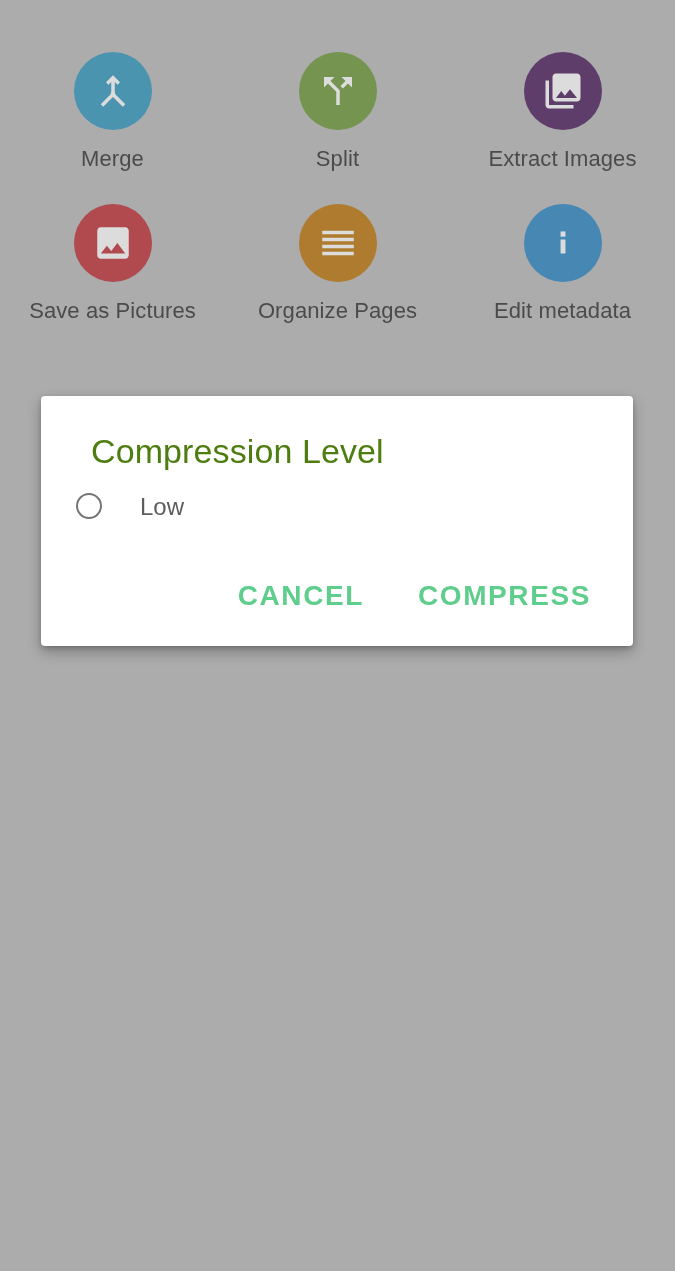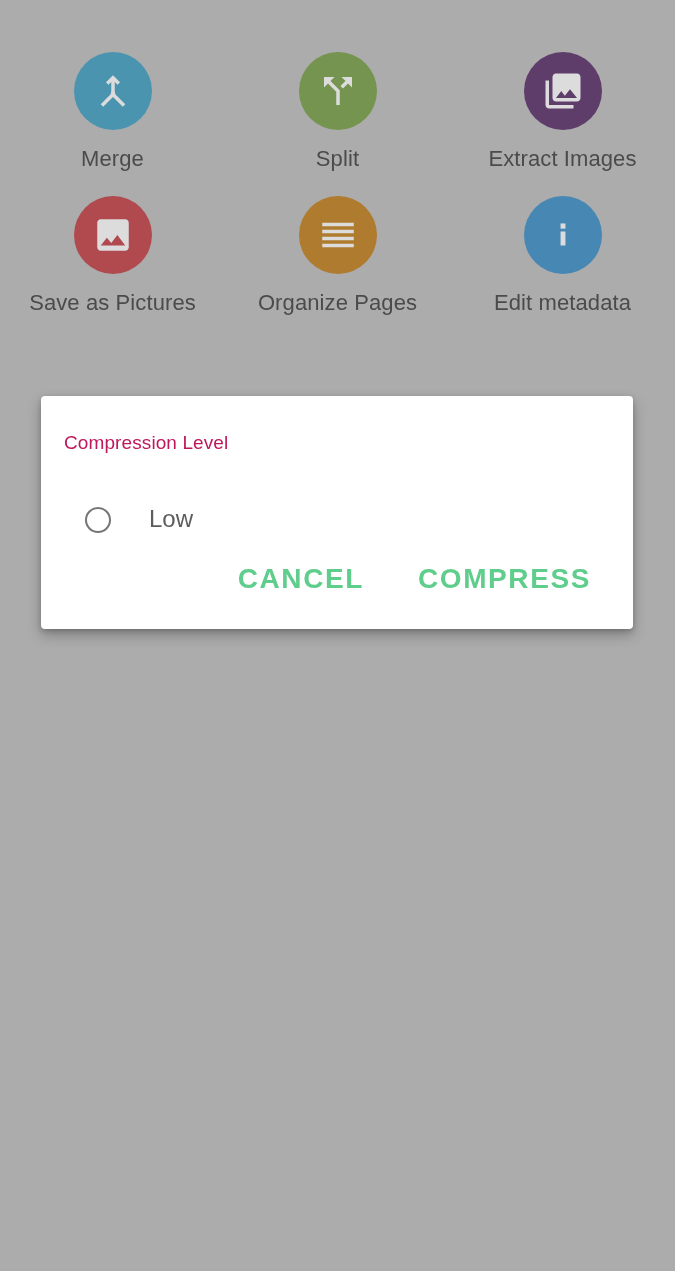--- a/index.html
+++ b/index.html
@@ -23,7 +23,7 @@
     width: 675px;
     display: grid;
     grid-template-columns: repeat(3, 1fr);
-    row-gap: 24px;
+    row-gap: 32px;
   }
   .tool-cell {
     display: flex;

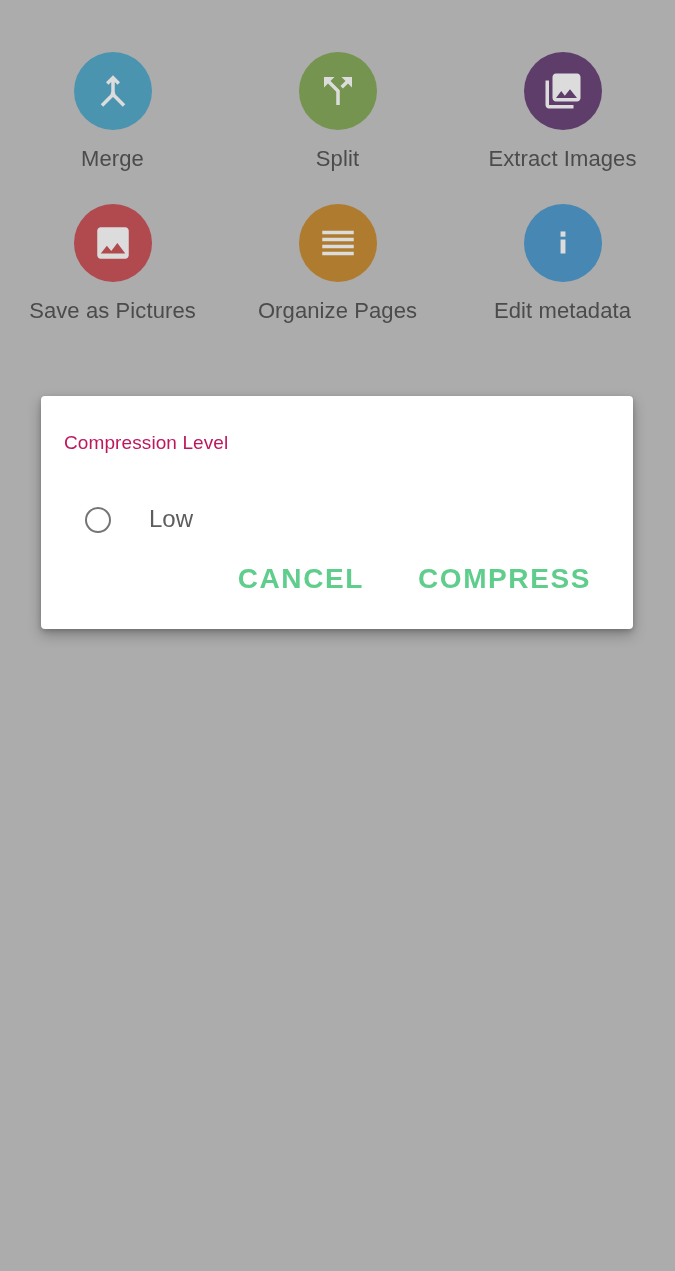--- a/index.html
+++ b/index.html
@@ -60,9 +60,9 @@
     box-sizing: border-box;
   }
   .dialog-title {
-    font-size: 19px;
-    color: #be185d;
-    padding: 36px 0 0 23px;
+    font-size: 34px;
+    color: #4d7c0f;
+    padding: 36px 0 0 50px;
     letter-spacing: 0.1px;
   }
   .radio-list {

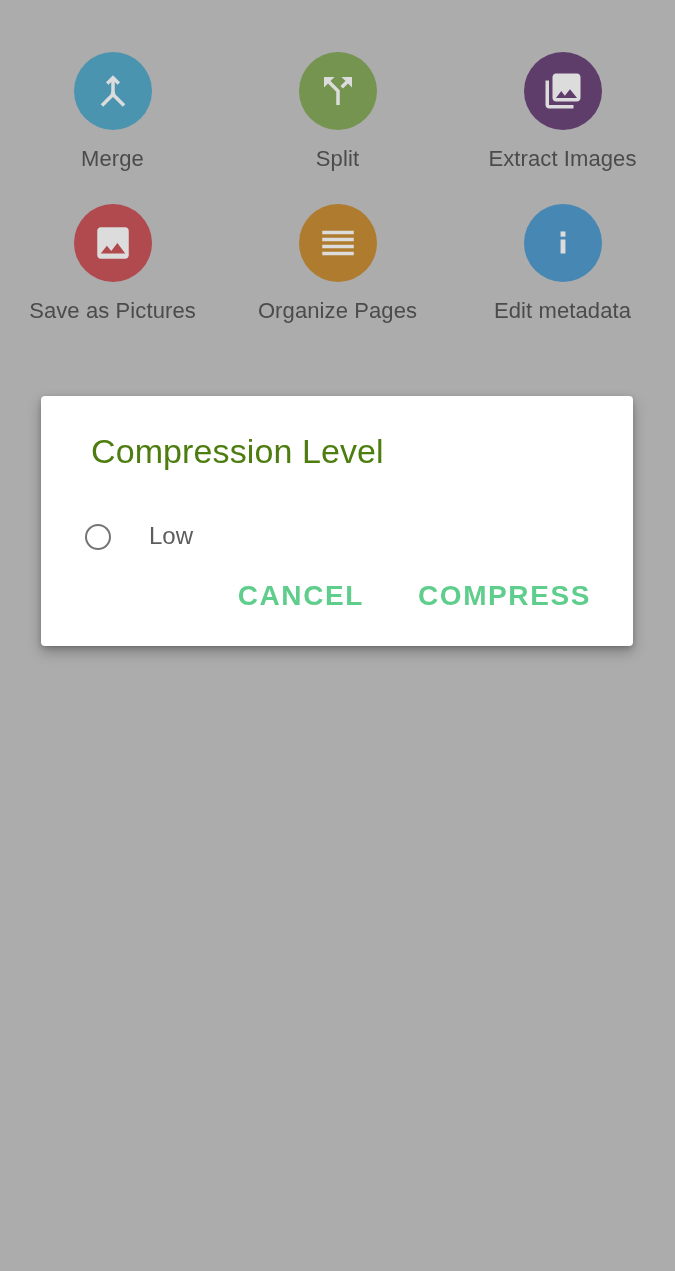--- a/index.html
+++ b/index.html
@@ -70,9 +70,9 @@
   }
   .radio-row {
     display: flex;
-    align-items: flex-end;
+    align-items: flex-start;
     height: 57px;
-    padding-left: 44px;
+    padding-left: 35px;
     cursor: pointer;
   }
   .radio-mark {

